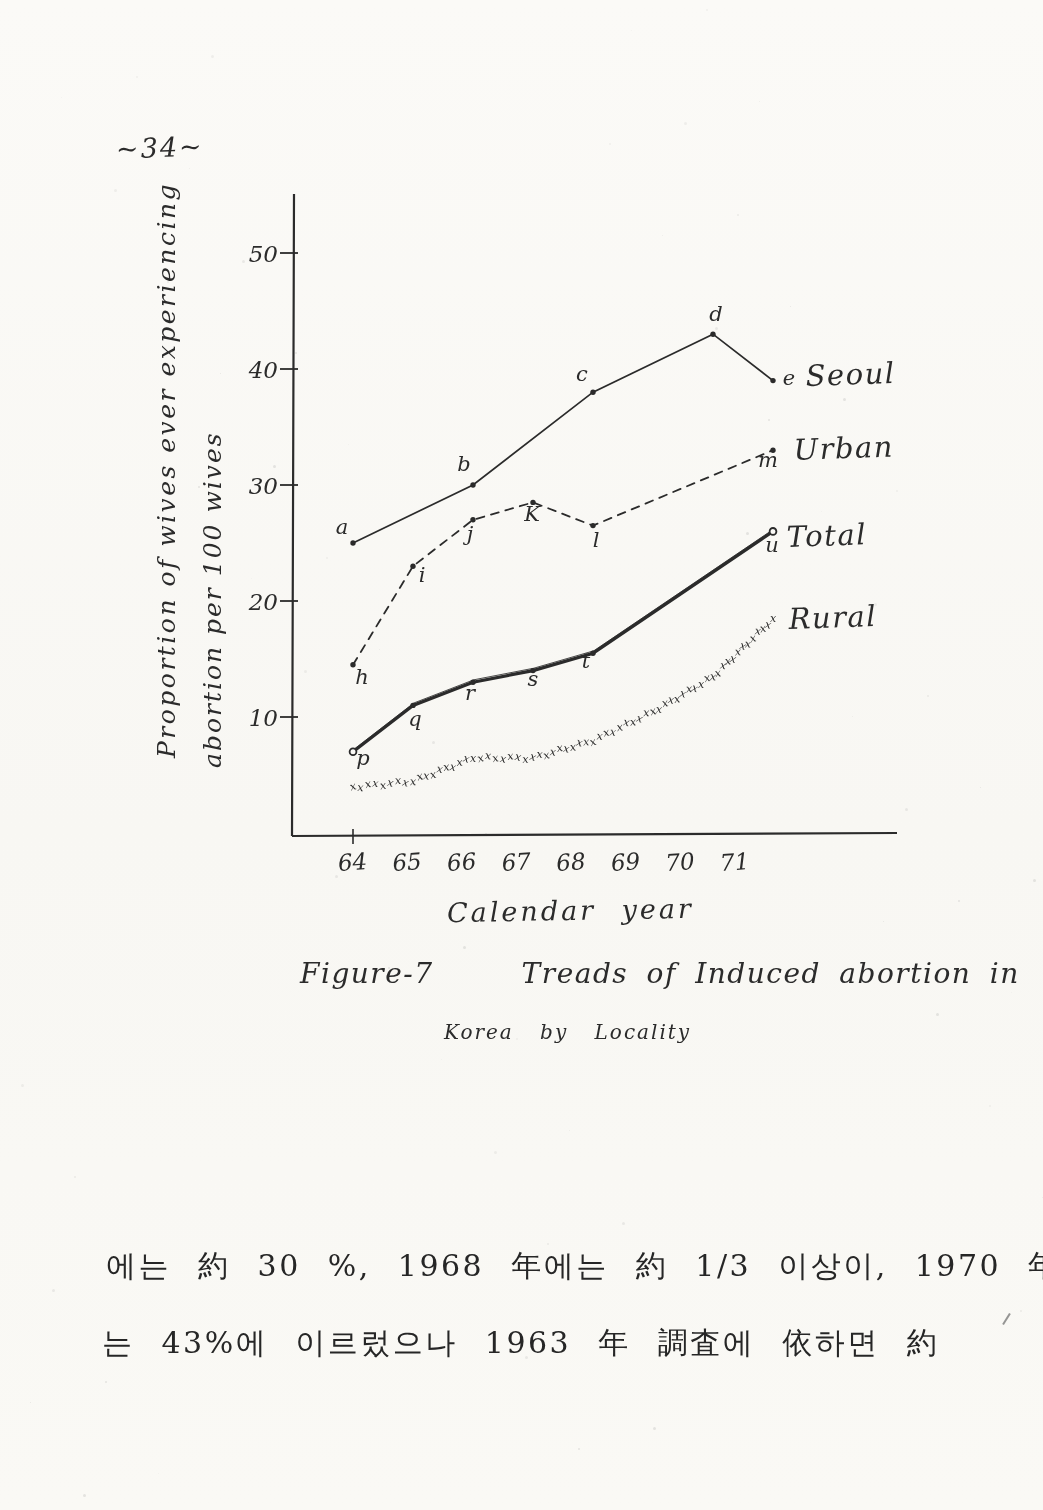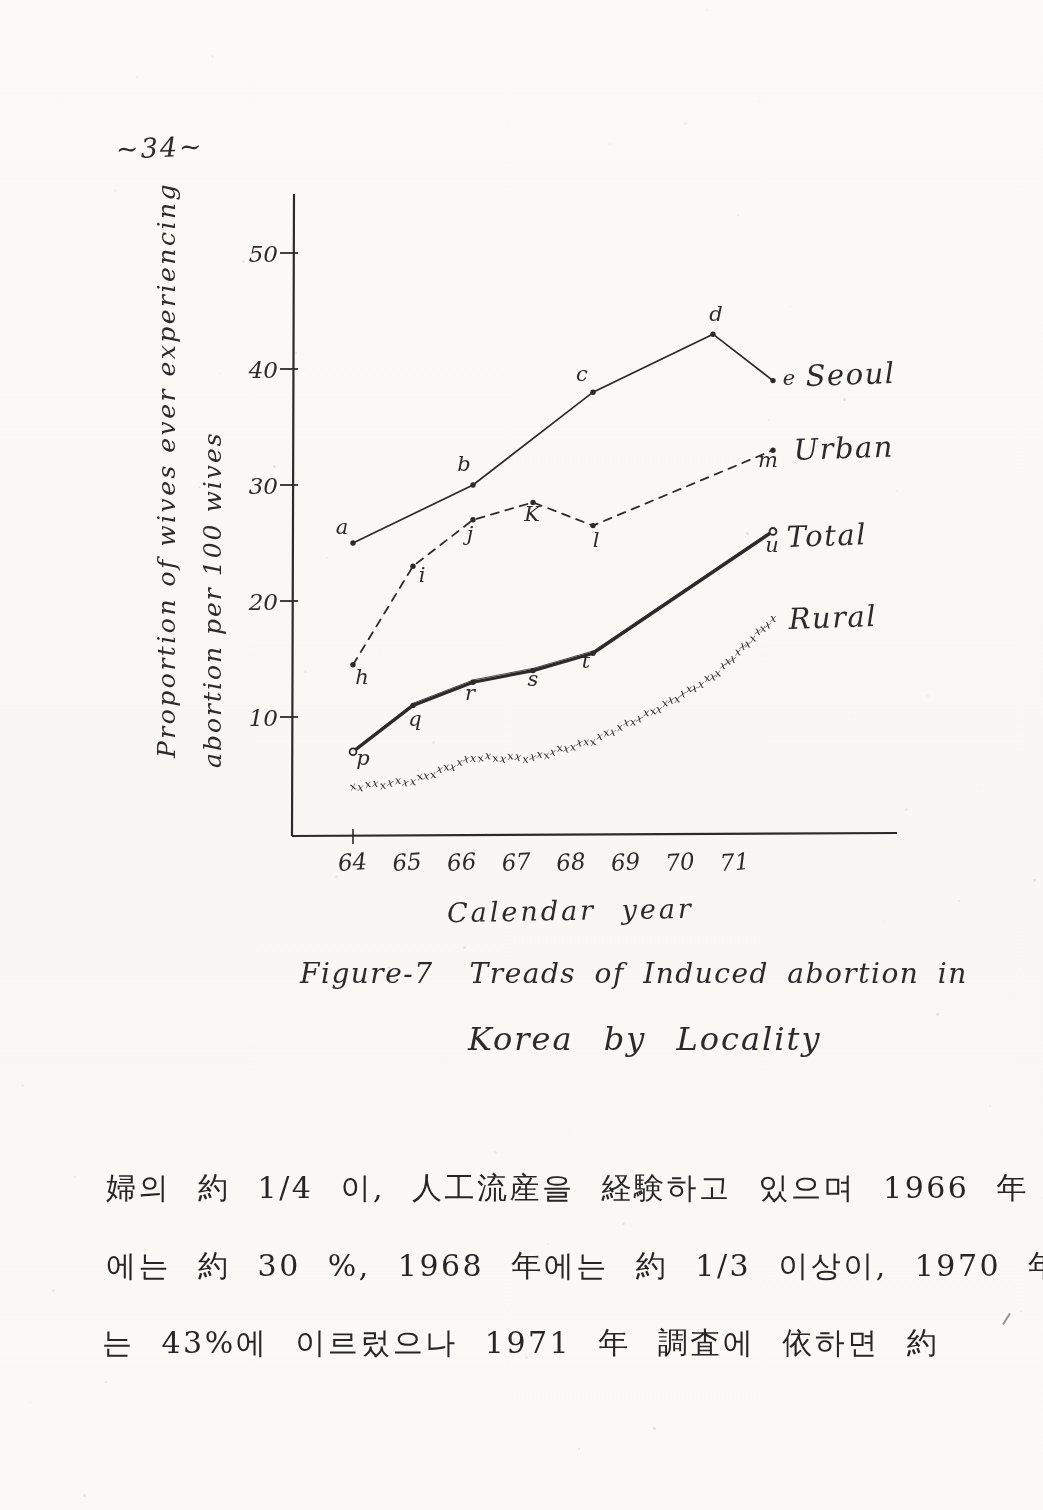--- a/index.html
+++ b/index.html
@@ -16,7 +16,7 @@
   .chart-svg{position:absolute;left:140px;top:180px;width:810px;height:700px;}
   .xtitle{left:447px;top:895px;font-size:27px;letter-spacing:3px;word-spacing:14px;transform:rotate(-1deg);}
   .cap1{left:300px;top:957px;font-size:28px;letter-spacing:1.5px;}
-  .cap1 .t2{margin-left:36px;word-spacing:8px;}
+  .cap1 .t2{margin-left:88px;word-spacing:8px;}
   .cap2{left:468px;top:1020px;font-size:32px;letter-spacing:2px;word-spacing:18px;}
   .bodyline{font-family:"DejaVu Serif",serif;font-size:30px;letter-spacing:2.5px;
             word-spacing:15px;color:#262626;position:absolute;white-space:nowrap;}

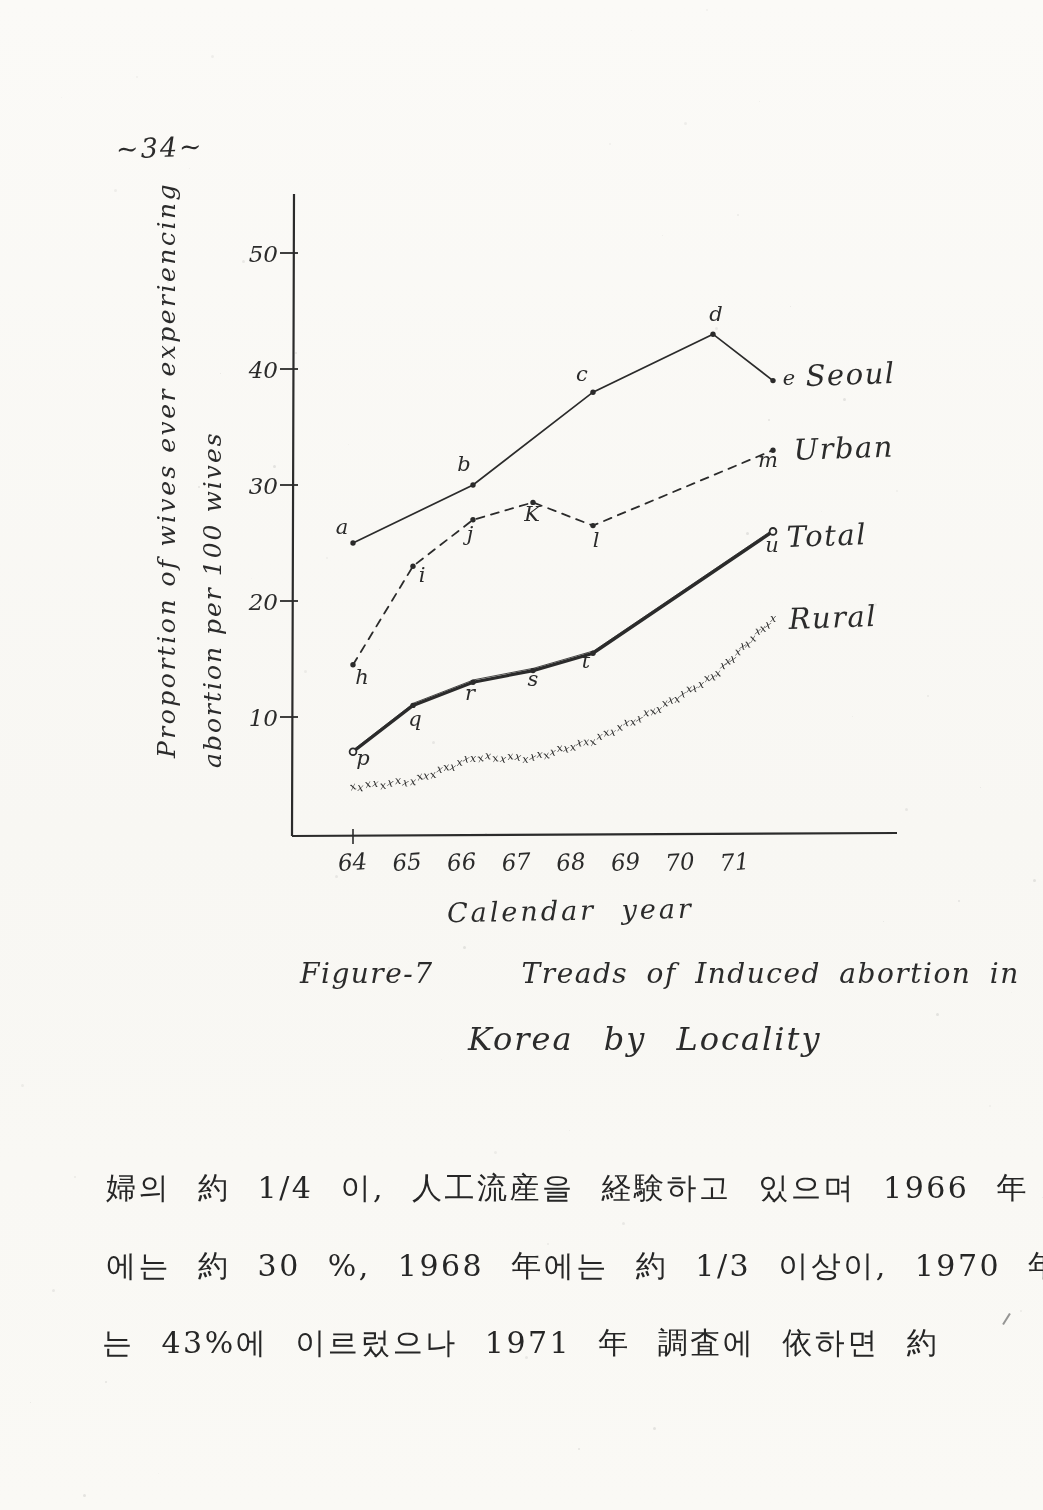--- a/index.html
+++ b/index.html
@@ -17,7 +17,7 @@
   .xtitle{left:447px;top:895px;font-size:27px;letter-spacing:3px;word-spacing:14px;transform:rotate(-1deg);}
   .cap1{left:300px;top:957px;font-size:28px;letter-spacing:1.5px;}
   .cap1 .t2{margin-left:88px;word-spacing:8px;}
-  .cap2{left:468px;top:1020px;font-size:32px;letter-spacing:2px;word-spacing:18px;}
+  .cap2{left:444px;top:1020px;font-size:20px;letter-spacing:2px;word-spacing:18px;}
   .bodyline{font-family:"DejaVu Serif",serif;font-size:30px;letter-spacing:2.5px;
             word-spacing:15px;color:#262626;position:absolute;white-space:nowrap;}
   .bl1{left:127px;top:1090px;}

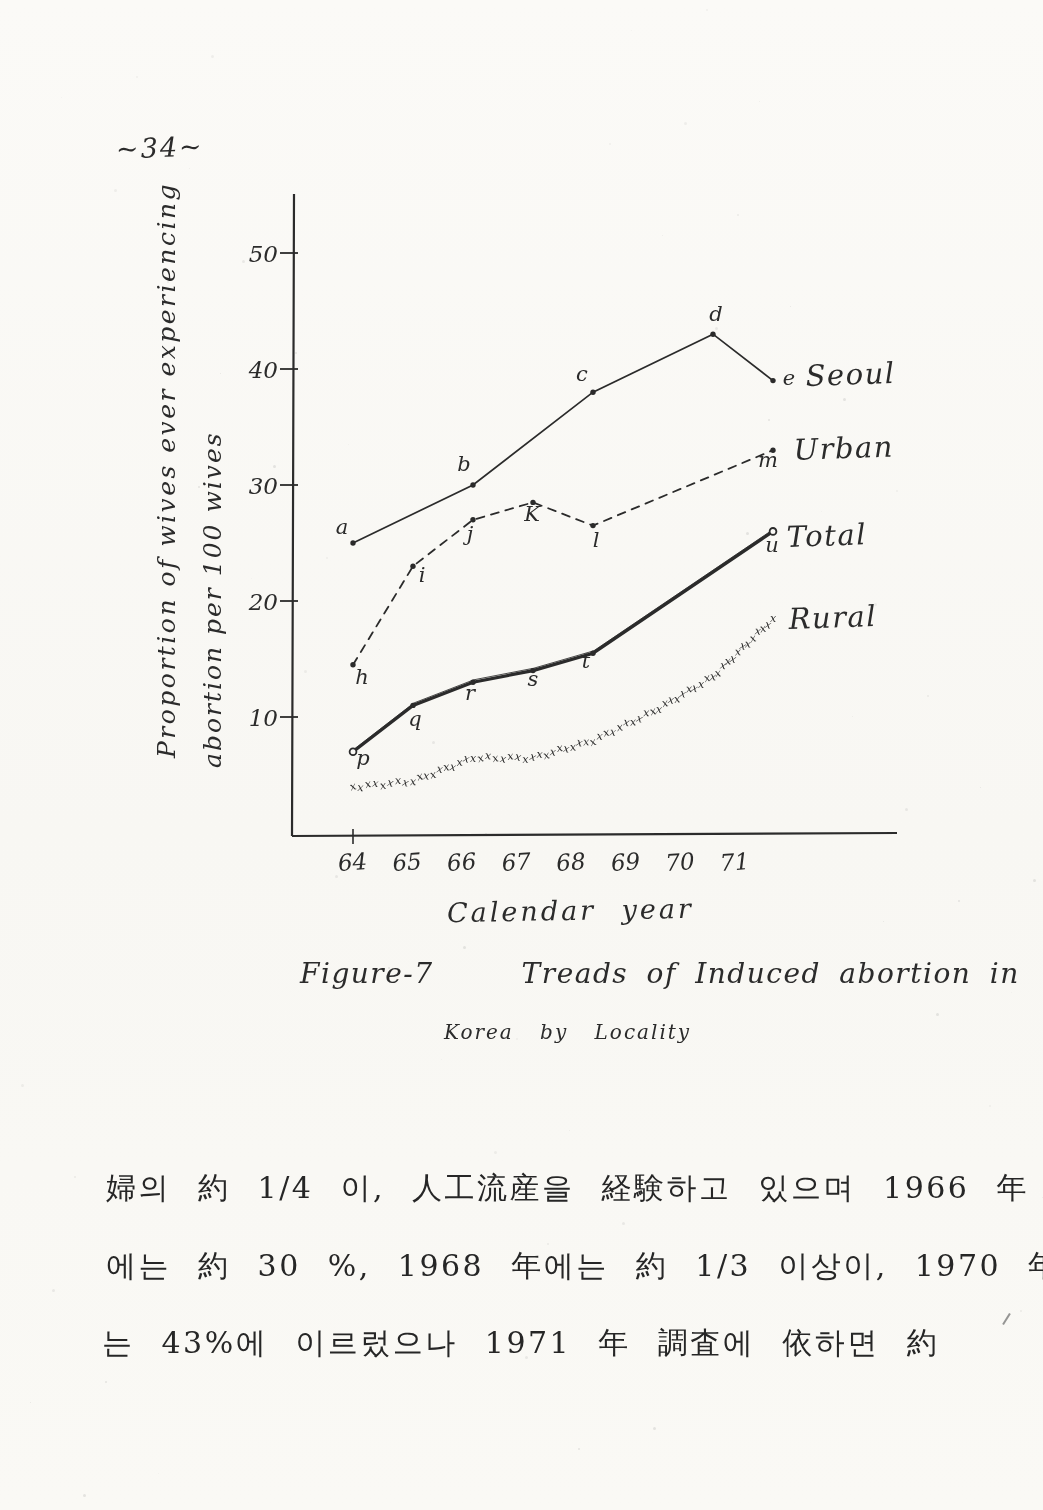--- a/index.html
+++ b/index.html
@@ -175,7 +175,6 @@
   </div>
   <div class="abs hw cap2">Korea by Locality</div>
 
-  <div class="bodyline bl2">婦의 約 1/4 이, 人工流産을 経験하고 있으며 1966 年</div>
   <div class="bodyline bl3">에는 約 30 %, 1968 年에는 約 1/3 이상이, 1970 年에</div>
   <div class="bodyline bl4">는 43%에 이르렀으나 1971 年 調査에 依하면 約</div>
 

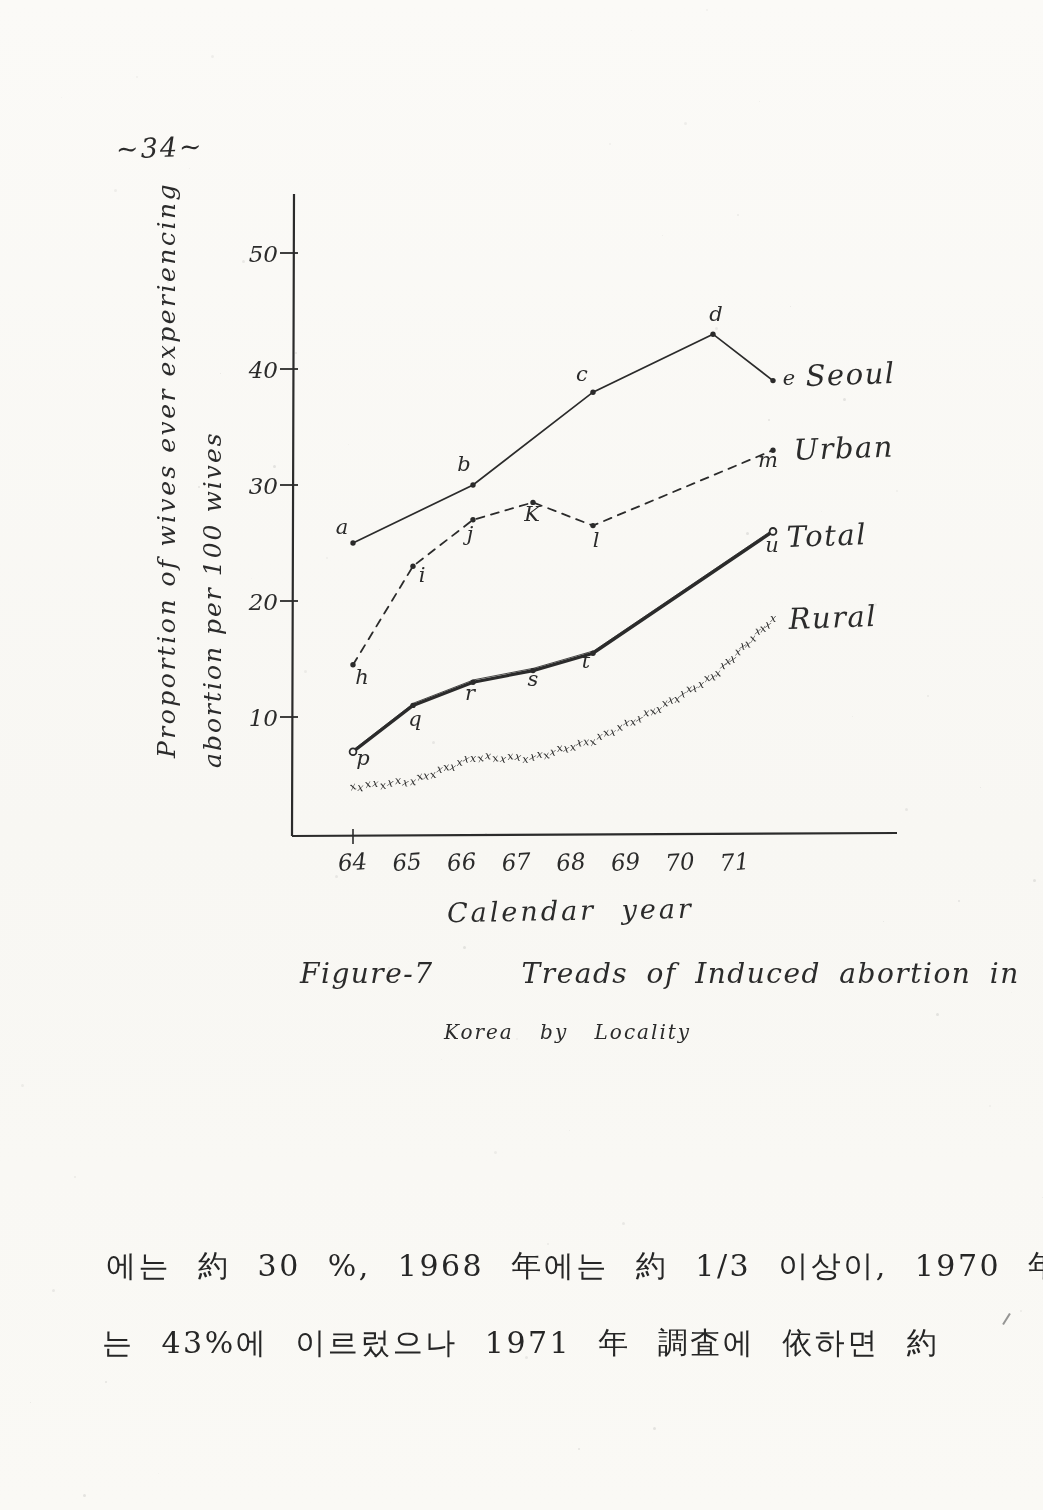--- a/index.html
+++ b/index.html
@@ -176,7 +176,7 @@
   <div class="abs hw cap2">Korea by Locality</div>
 
   <div class="bodyline bl3">에는 約 30 %, 1968 年에는 約 1/3 이상이, 1970 年에</div>
-  <div class="bodyline bl4">는 43%에 이르렀으나 1971 年 調査에 依하면 約</div>
+  <div class="bodyline bl4">는 43%에 이르렀으나 1963 年 調査에 依하면 約</div>
 
   <div class="mark" style="left:1000px;top:1318px;width:13px;height:2px;transform:rotate(-58deg);"></div>
 <div style="position: absolute; left: 61px; top: 97px; width: 1px; height: 1px; background: rgb(85, 85, 85); border-radius: 50%; opacity: 0.05;"></div>

